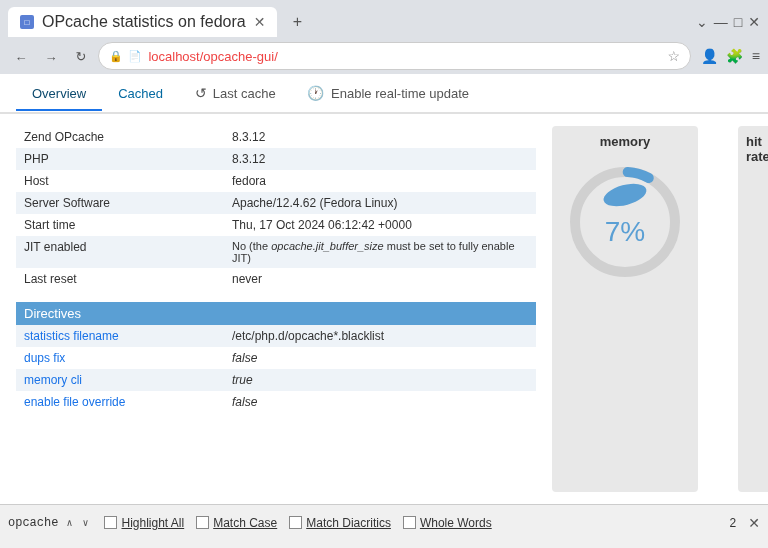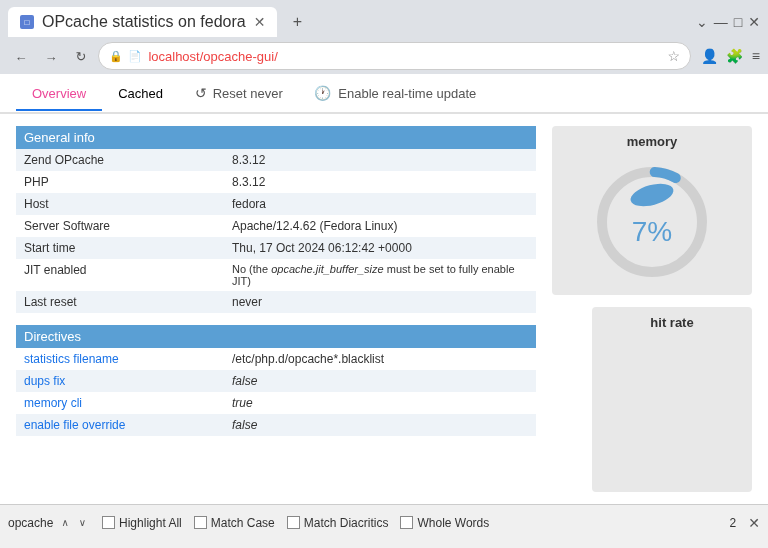--- a/index.html
+++ b/index.html
@@ -32,7 +32,7 @@
     
     .page-tabs { display: flex; align-items: center; border-bottom: 2px solid #e0e0e0; padding: 0 16px; height: 40px; background: white; }
     .page-tab { padding: 8px 16px; cursor: pointer; font-size: 13px; color: #000000; border-bottom: 2px solid transparent; margin-bottom: -2px; }
-    .page-tab.active { color: #ec4899; border-bottom: 2px solid #1a73e8; }
+    .page-tab.active { color: #0c4a6e; border-bottom: 2px solid #1a73e8; }
     .page-tab-action { display: flex; align-items: center; gap: 6px; padding: 8px 16px; cursor: pointer; font-size: 13px; color: #555; }
     .page-tab-action .icon { font-size: 14px; }
 

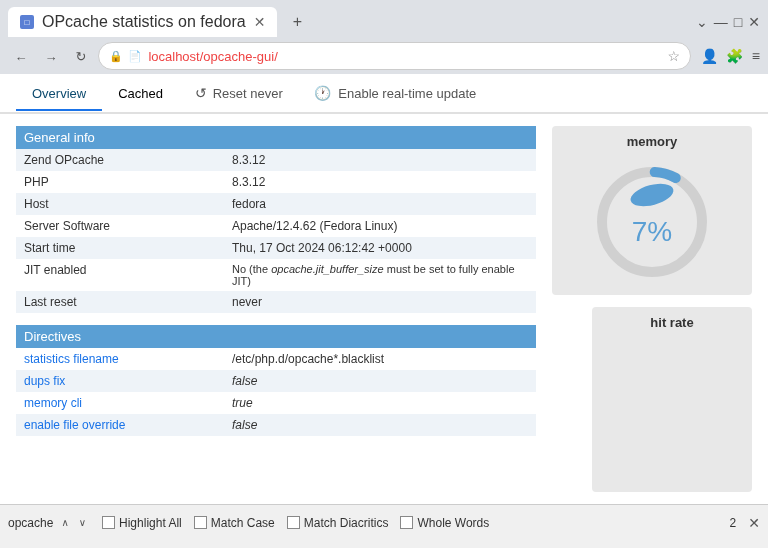--- a/index.html
+++ b/index.html
@@ -31,7 +31,7 @@
 
     
     .page-tabs { display: flex; align-items: center; border-bottom: 2px solid #e0e0e0; padding: 0 16px; height: 40px; background: white; }
-    .page-tab { padding: 8px 16px; cursor: pointer; font-size: 13px; color: #000000; border-bottom: 2px solid transparent; margin-bottom: -2px; }
+    .page-tab { padding: 8px 16px; cursor: pointer; font-size: 13px; color: #0369a1; border-bottom: 2px solid transparent; margin-bottom: -2px; }
     .page-tab.active { color: #0c4a6e; border-bottom: 2px solid #1a73e8; }
     .page-tab-action { display: flex; align-items: center; gap: 6px; padding: 8px 16px; cursor: pointer; font-size: 13px; color: #555; }
     .page-tab-action .icon { font-size: 14px; }

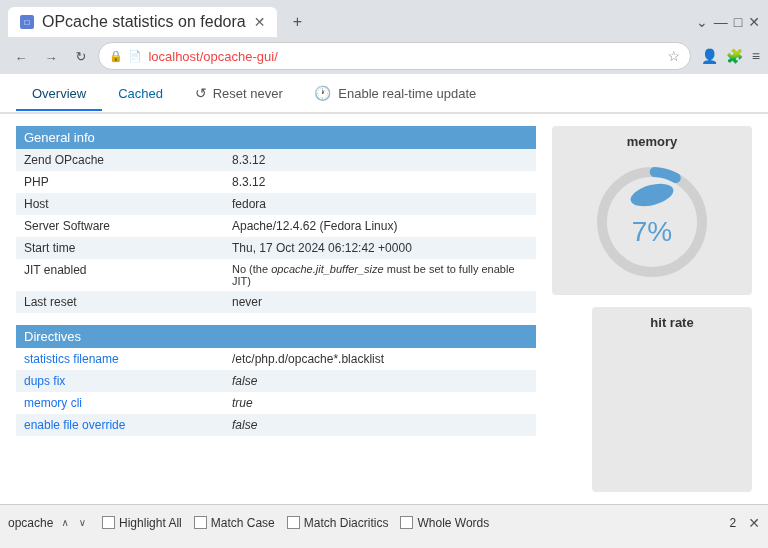--- a/index.html
+++ b/index.html
@@ -130,7 +130,7 @@
     </div>
     <div class="page-tab-action">
       <span class="icon">↺</span>
-      <span>Reset never</span>
+      <span>Last cache</span>
     </div>
     <div class="page-tab-action">
       <span class="icon">🕐</span>

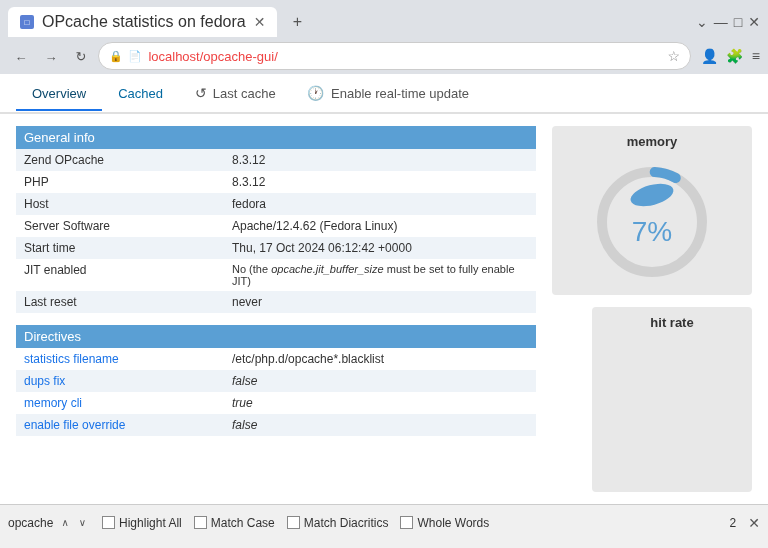--- a/index.html
+++ b/index.html
@@ -143,9 +143,6 @@
     <div class="left-panel">
       <table class="info-table">
         <tbody>
-            <tr>
-          <td colspan="2" class="section-header">General info</td>
-        </tr>
         <tr class="info-row">
           <td>Zend OPcache</td>
           <td>8.3.12</td>

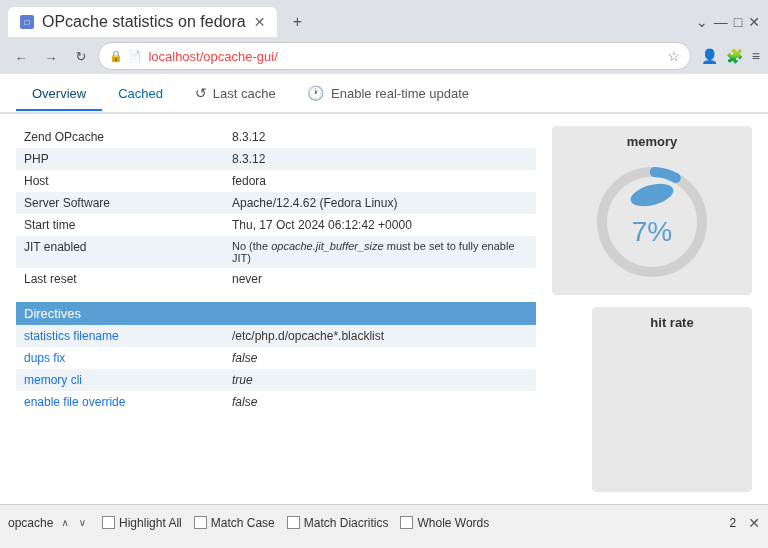--- a/index.html
+++ b/index.html
@@ -52,7 +52,7 @@
     .italic-val { font-style: italic; }
 
     
-    .right-panel { width: 200px; display: flex; flex-direction: column; gap: 0; }
+    .right-panel { width: 200px; display: flex; flex-direction: row; gap: 0; }
     .gauge-box { background: #e8e8e8; border-radius: 4px; padding: 8px; display: flex; flex-direction: column; align-items: center; }
     .gauge-title { font-size: 13px; font-weight: bold; color: #333; margin-bottom: 8px; }
     .gauge-circle { position: relative; width: 130px; height: 130px; }

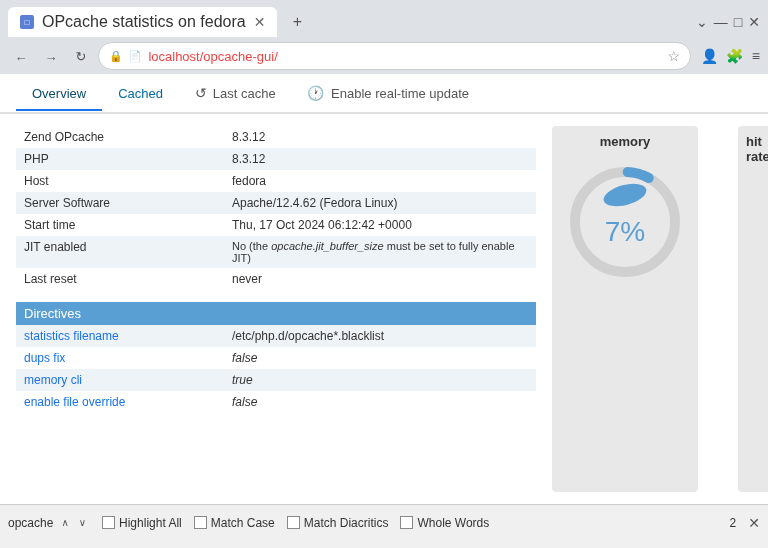--- a/index.html
+++ b/index.html
@@ -64,7 +64,7 @@
 
     
     .find-bar { background: #f0f0f0; border-top: 1px solid #ccc; height: 36px; display: flex; align-items: center; padding: 0 8px; gap: 8px; }
-    .find-input-section { display: flex; align-items: center; gap: 4px; }
+    .find-input-section { display: flex; align-items: center; gap: 4px; font-family: Liberation Mono, monospace; }
     .find-label { font-size: 12px; color: #333; }
     .find-arrows { display: flex; gap: 2px; }
     .find-arrow { font-size: 10px; cursor: pointer; padding: 2px 4px; color: #555; }

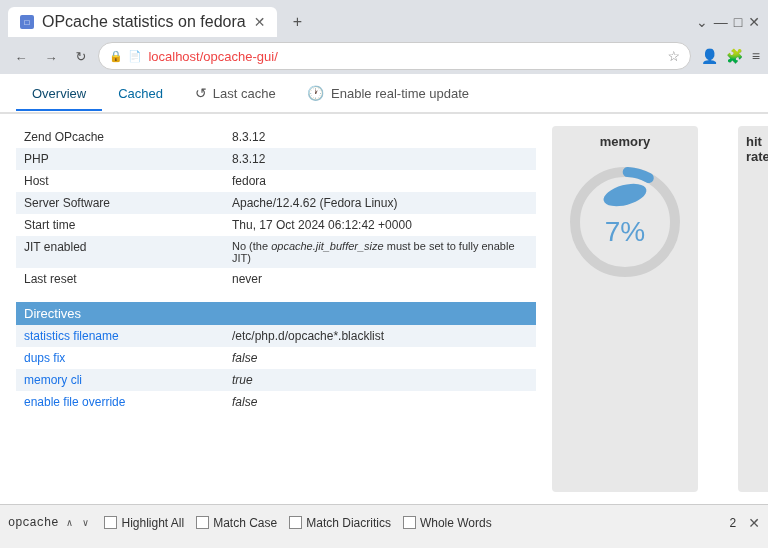--- a/index.html
+++ b/index.html
@@ -69,7 +69,7 @@
     .find-arrows { display: flex; gap: 2px; }
     .find-arrow { font-size: 10px; cursor: pointer; padding: 2px 4px; color: #555; }
     .find-options { display: flex; align-items: center; gap: 12px; margin-left: 4px; }
-    .find-option { display: flex; gap: 4px; font-size: 12px; color: #333; cursor: pointer; }
+    .find-option { display: flex; gap: 4px; font-size: 12px; color: #333; cursor: pointer; text-decoration: underline; }
     .find-checkbox { width: 13px; height: 13px; border: 1px solid #888; background: white; cursor: pointer; }
     .find-count { font-size: 12px; color: #333; margin-left: auto; }
     .find-close { font-size: 14px; cursor: pointer; color: #555; margin-left: 4px; }

